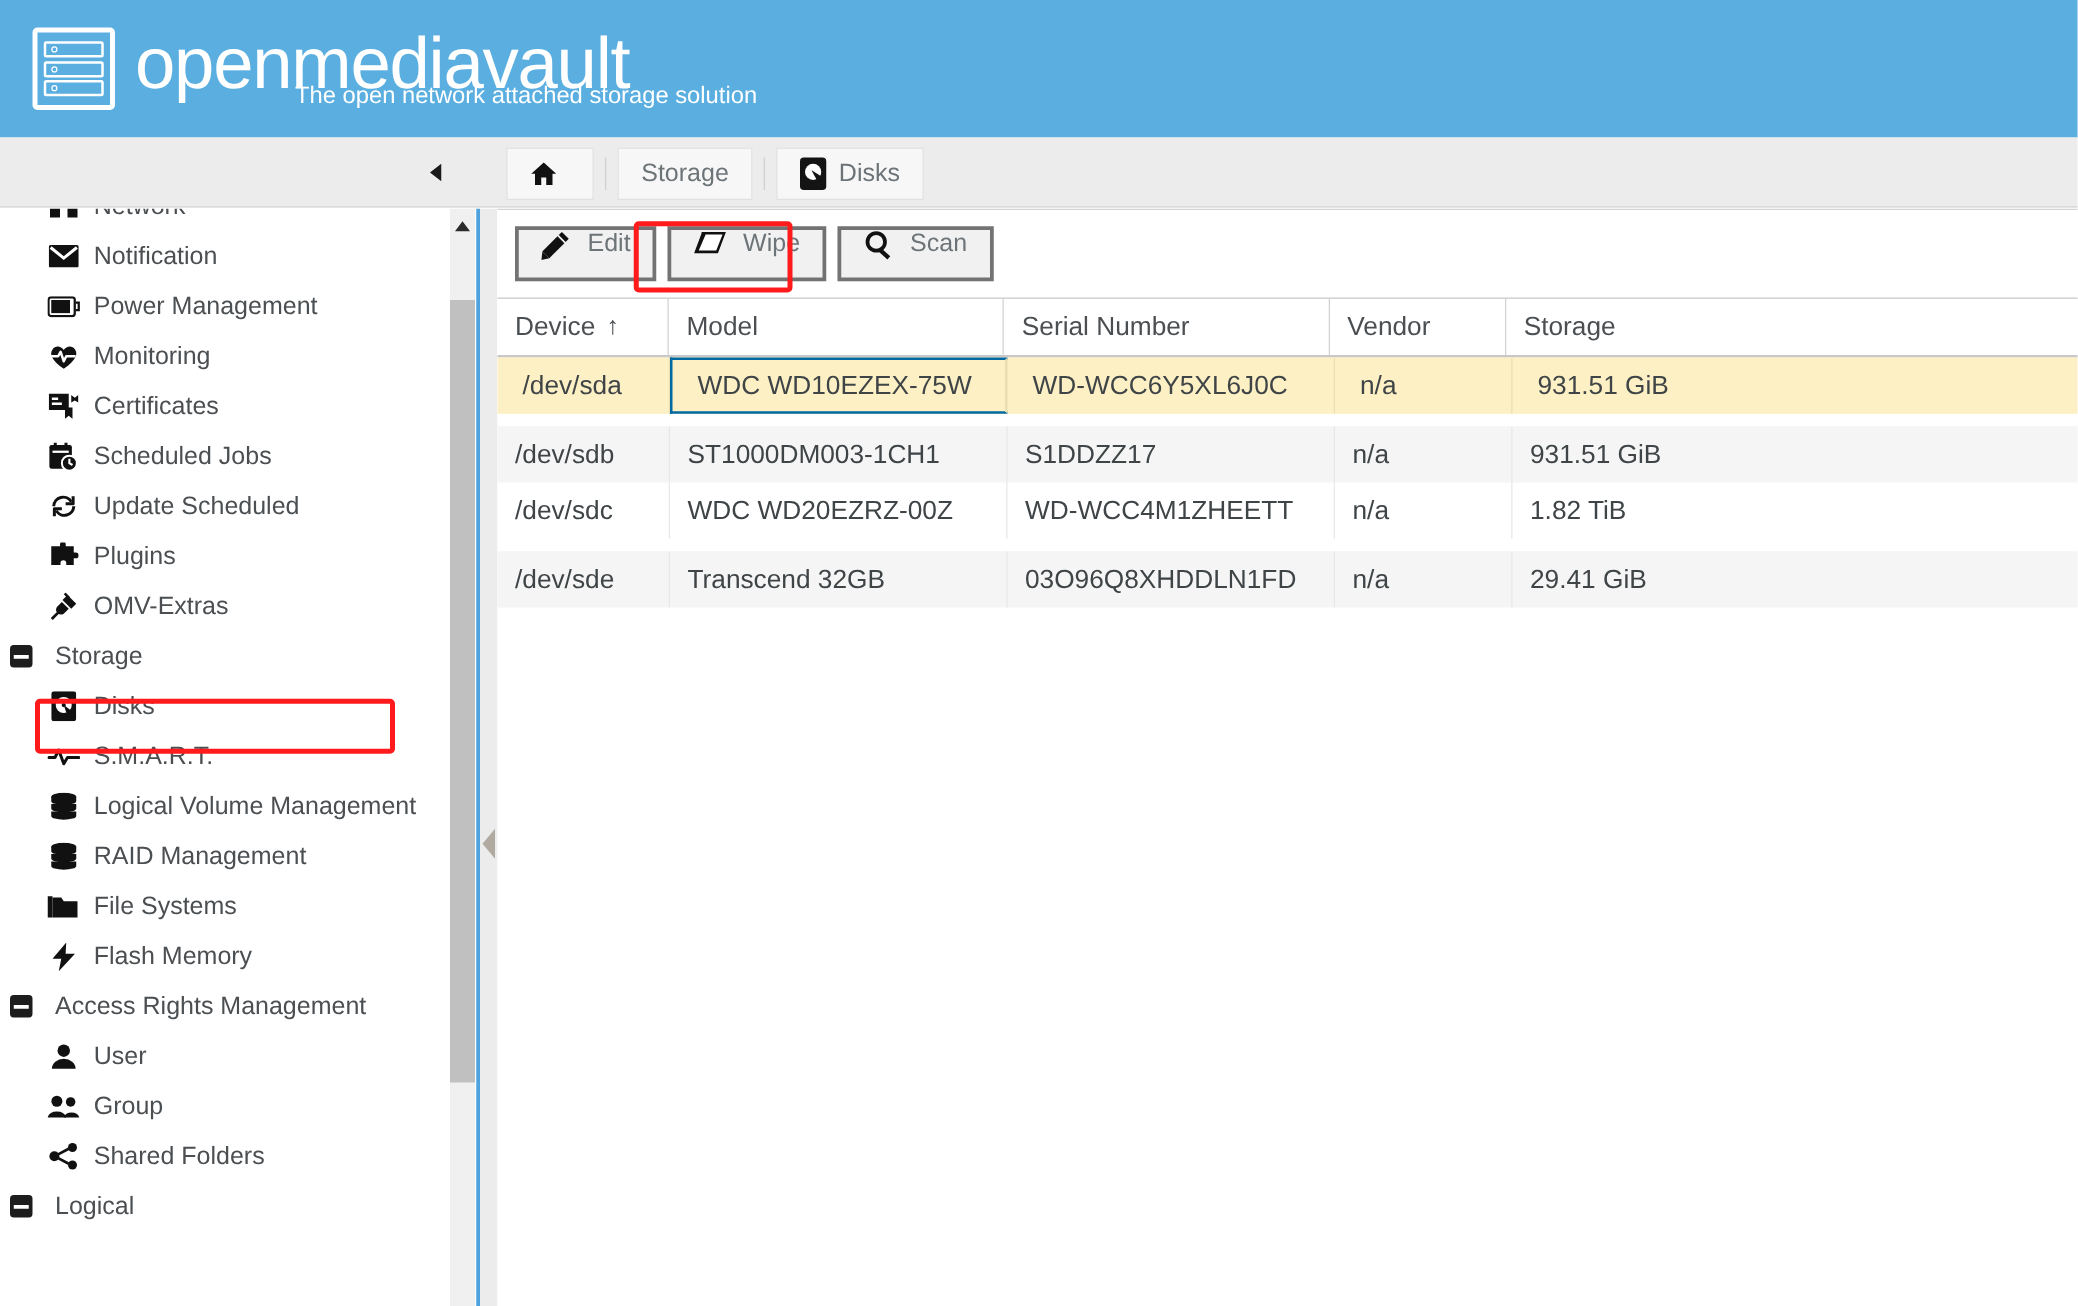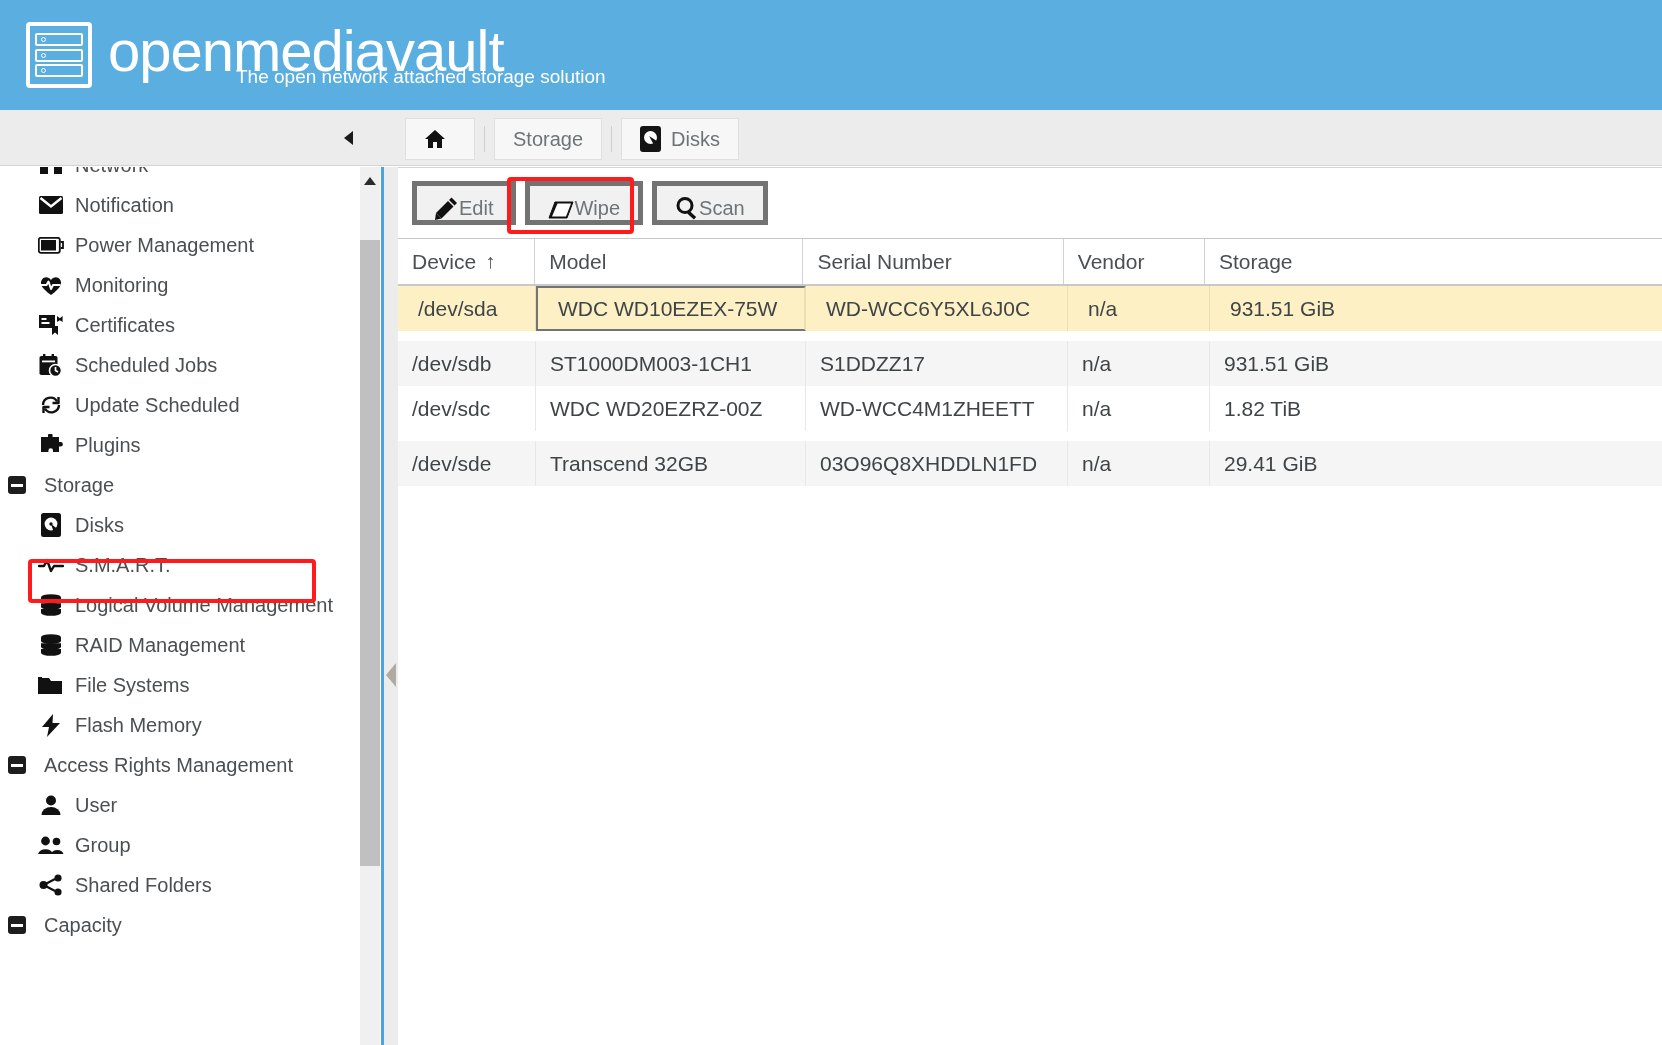--- a/index.html
+++ b/index.html
@@ -234,9 +234,10 @@
   .tbtn {
     height: 44px;
     background: #f1f1f1;
-    border: 5px solid #737373;
-    display: flex; align-items: flex-end;
+    border: 3px solid #737373;
+    display: flex; align-items: flex-start;
     padding: 0 18px;
+    gap: 13px;
     font-size: 20px;
     color: #6d7478;
     cursor: pointer;

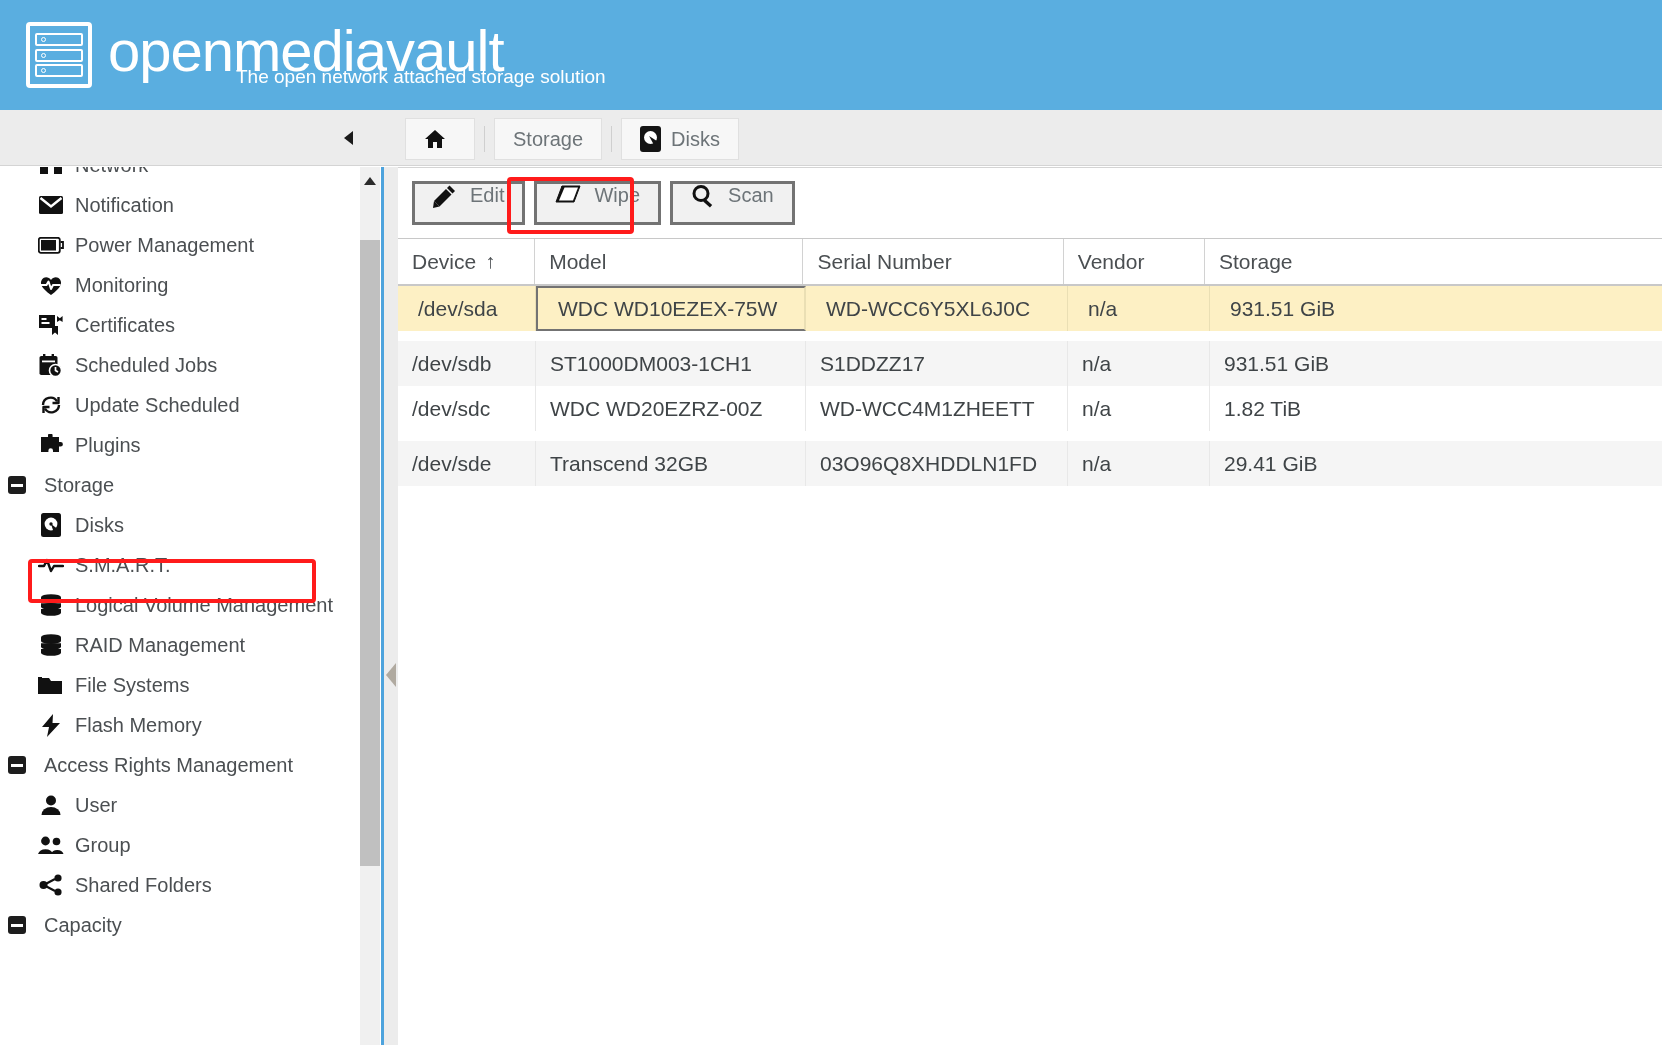--- a/index.html
+++ b/index.html
@@ -288,7 +288,7 @@
   }
   .grow.sel .gcell { border-right-color: #eadfb4; padding-left: 20px; }
   .gcell.focus {
-    border: 2px solid #737373;
+    border: 2px solid #0369a1;
     padding-left: 12px;
   }
   .w-dev { width: 138px; }

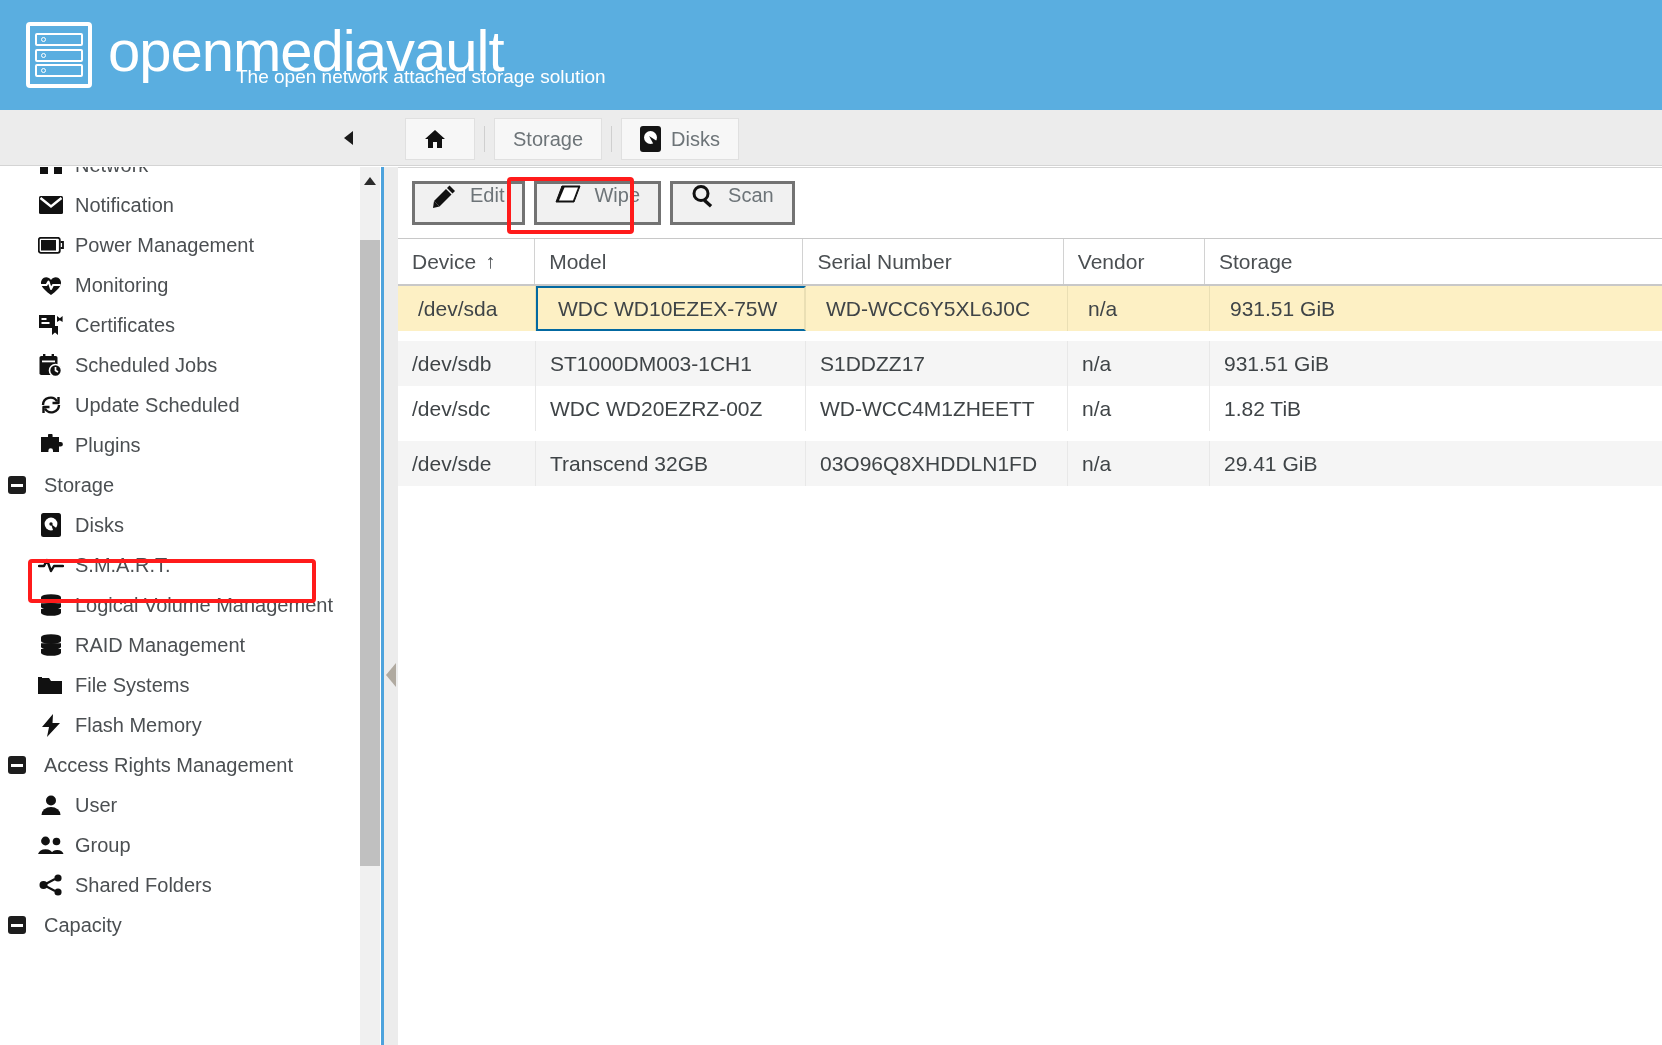--- a/index.html
+++ b/index.html
@@ -439,6 +439,17 @@
     <span class="nav-label">Plugins</span>
   </div>
 
+  <div class="nav-row">
+    <span class="nav-ico">
+      <svg width="24" height="22" viewBox="0 0 24 22">
+          <path d="M15 2 L22 9 L18 13 L11 6 Z" fill="#111"></path>
+          <rect x="13.5" y="0" width="2" height="5" transform="rotate(-45 14.5 2.5)" fill="#111"></rect>
+          <path d="M10.5 7.5 L16 13 L12 17 A4 4 0 0 1 6.5 11.5 Z" fill="#111"></path>
+          <rect x="1" y="17" width="9" height="2.2" transform="rotate(-45 5.5 18)" fill="#111"></rect>
+        </svg>
+    </span>
+    <span class="nav-label">OMV-Extras</span>
+  </div>
 
   <div class="nav-row group">
     <span class="collapse-box"></span>

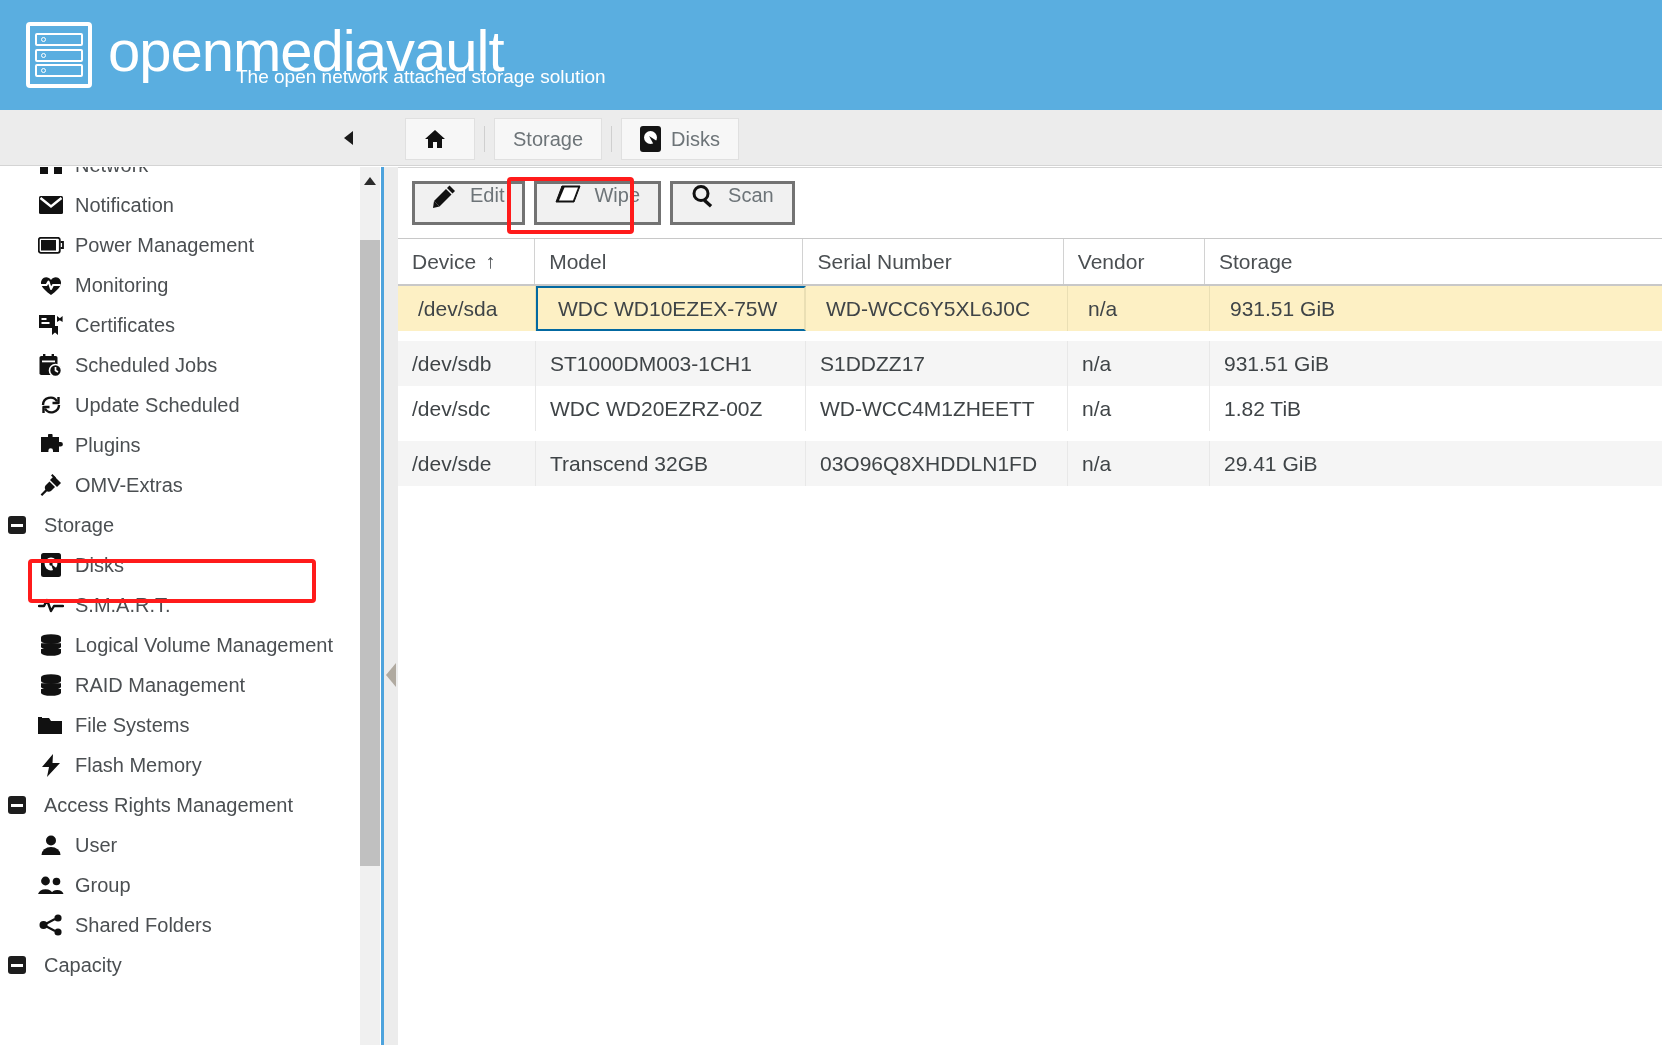--- a/index.html
+++ b/index.html
@@ -561,7 +561,7 @@
 
   <div class="nav-row group">
     <span class="collapse-box"></span>
-    <span class="nav-label">Capacity</span>
+    <span class="nav-label">Logical</span>
   </div>
 </div>
 

